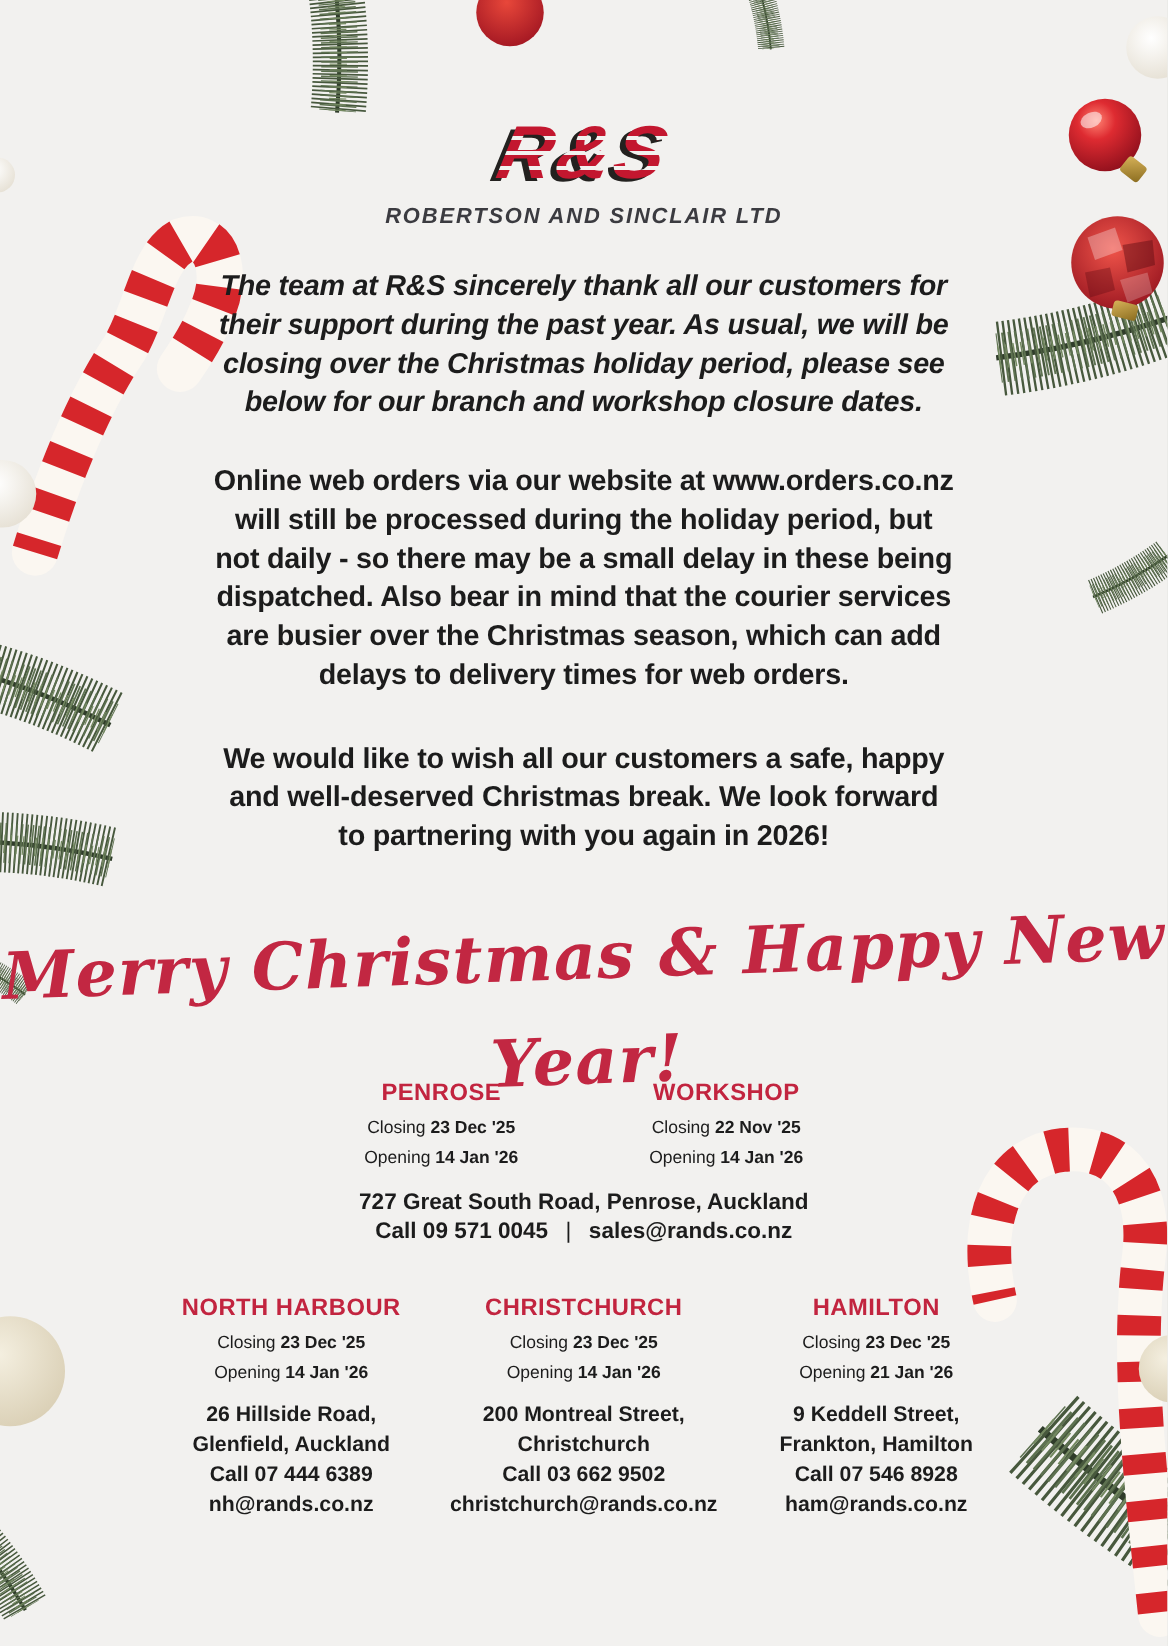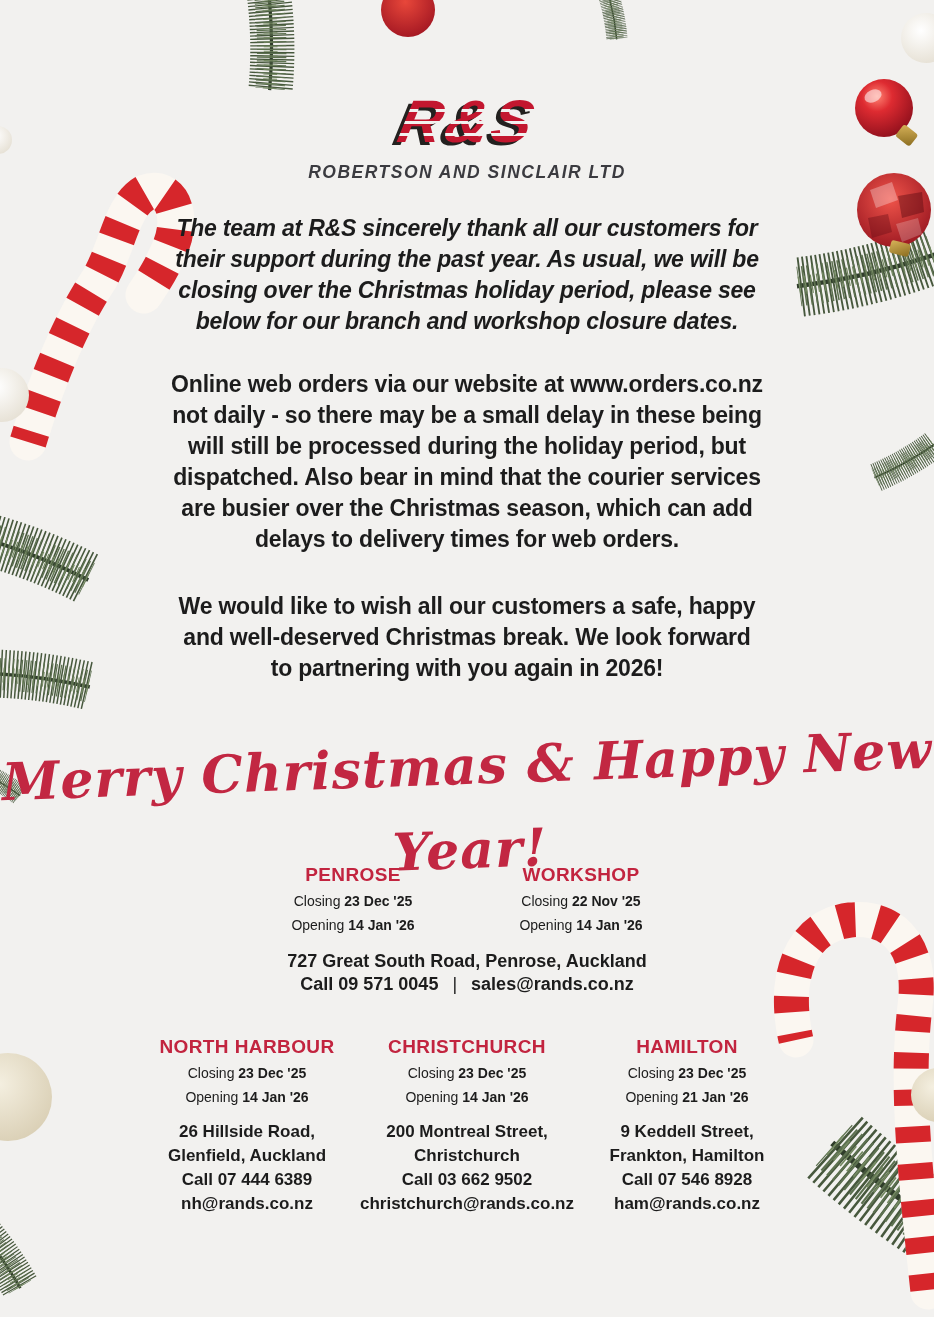--- a/index.html
+++ b/index.html
@@ -153,8 +153,8 @@
     </div>
     <div class="para para-2">
       <div>Online web orders via our website at www.orders.co.nz</div>
+      <div>will still be processed during the holiday period, but</div>
       <div>not daily - so there may be a small delay in these being</div>
-      <div>will still be processed during the holiday period, but</div>
       <div>dispatched. Also bear in mind that the courier services</div>
       <div>are busier over the Christmas season, which can add</div>
       <div>delays to delivery times for web orders.</div>

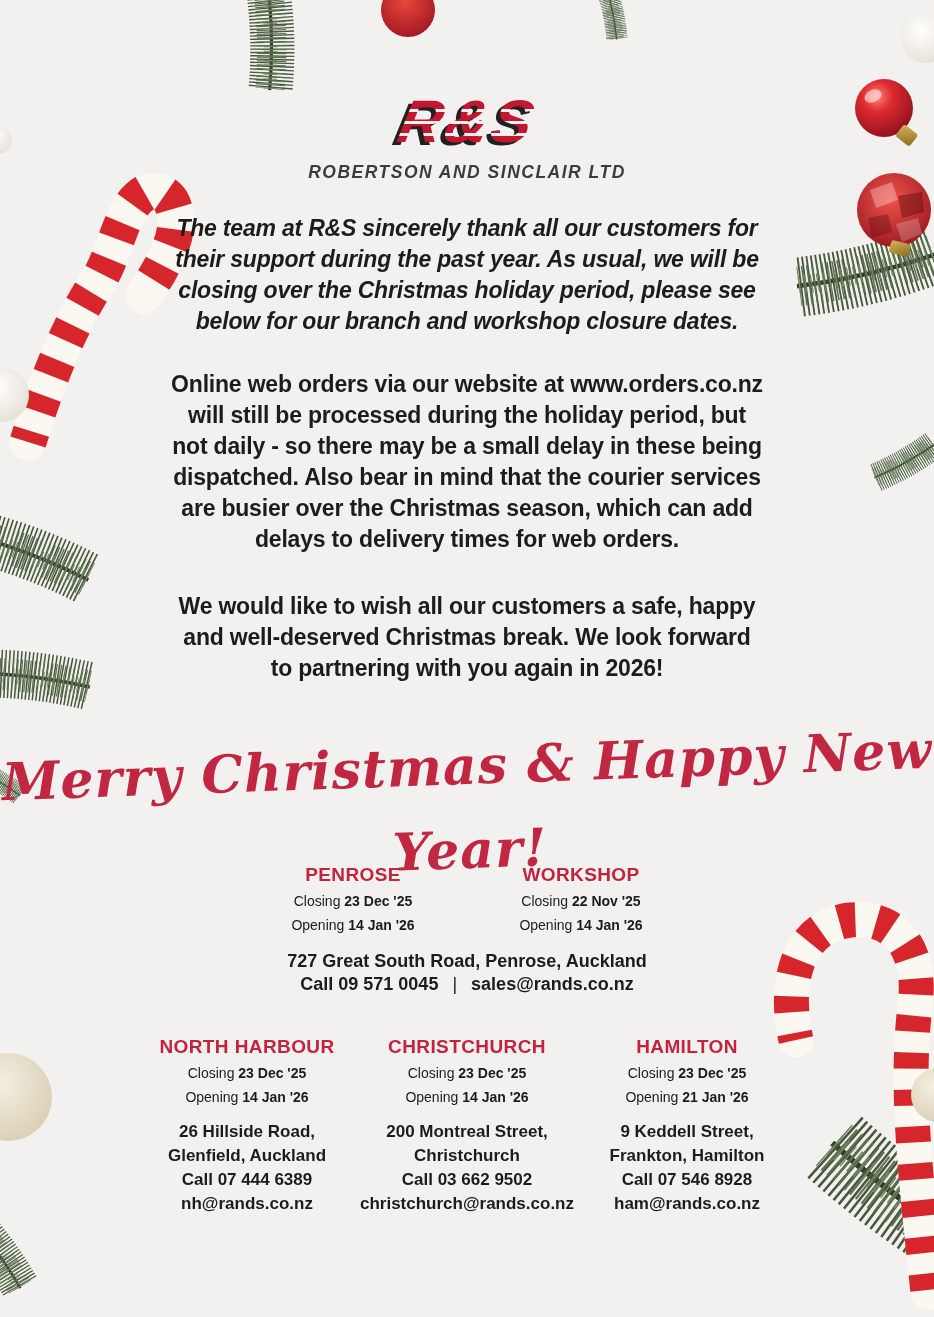--- a/index.html
+++ b/index.html
@@ -43,7 +43,7 @@
   .row{display:flex;justify-content:center;}
   .row-top{margin-top:50px;gap:28px;}
   .row-top .branch{width:200px;}
-  .row-bottom{margin-top:40px;gap:2px;}
+  .row-bottom{margin-top:40px;gap:16px;}
   .row-bottom .branch{width:218px;}
   .branch-name{font-size:19px;font-weight:bold;color:#c2243f;letter-spacing:.4px;}
   .sched-line{font-size:14px;line-height:24px;}

